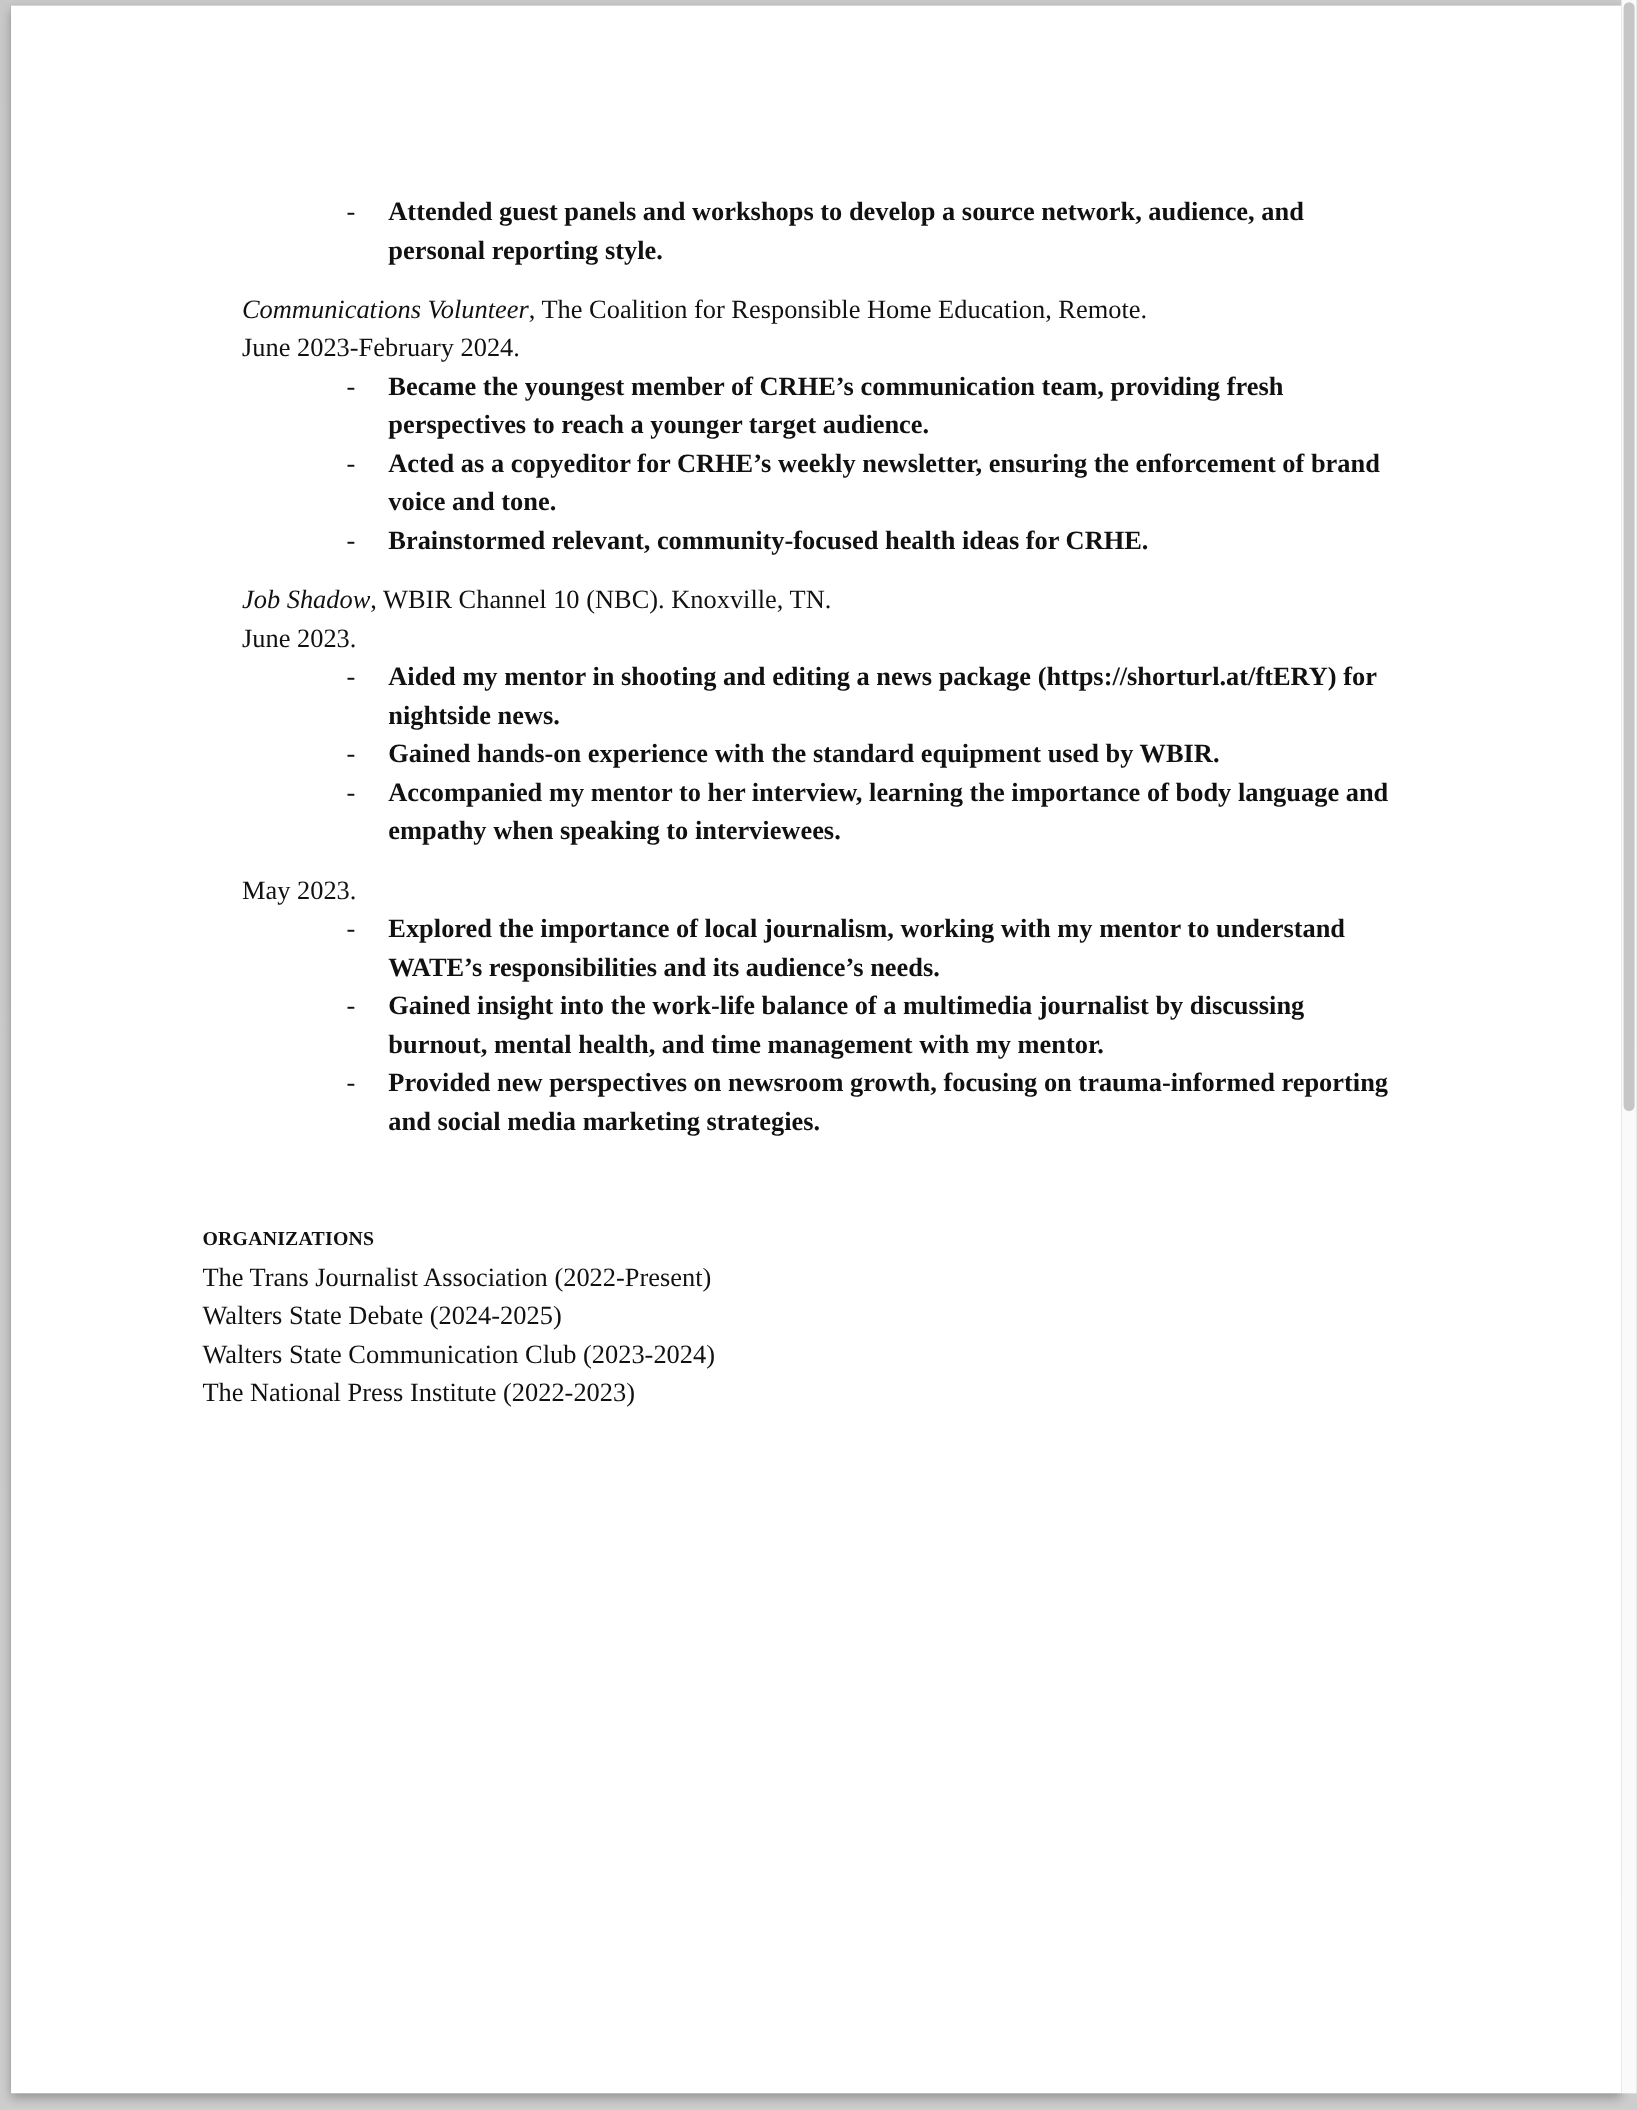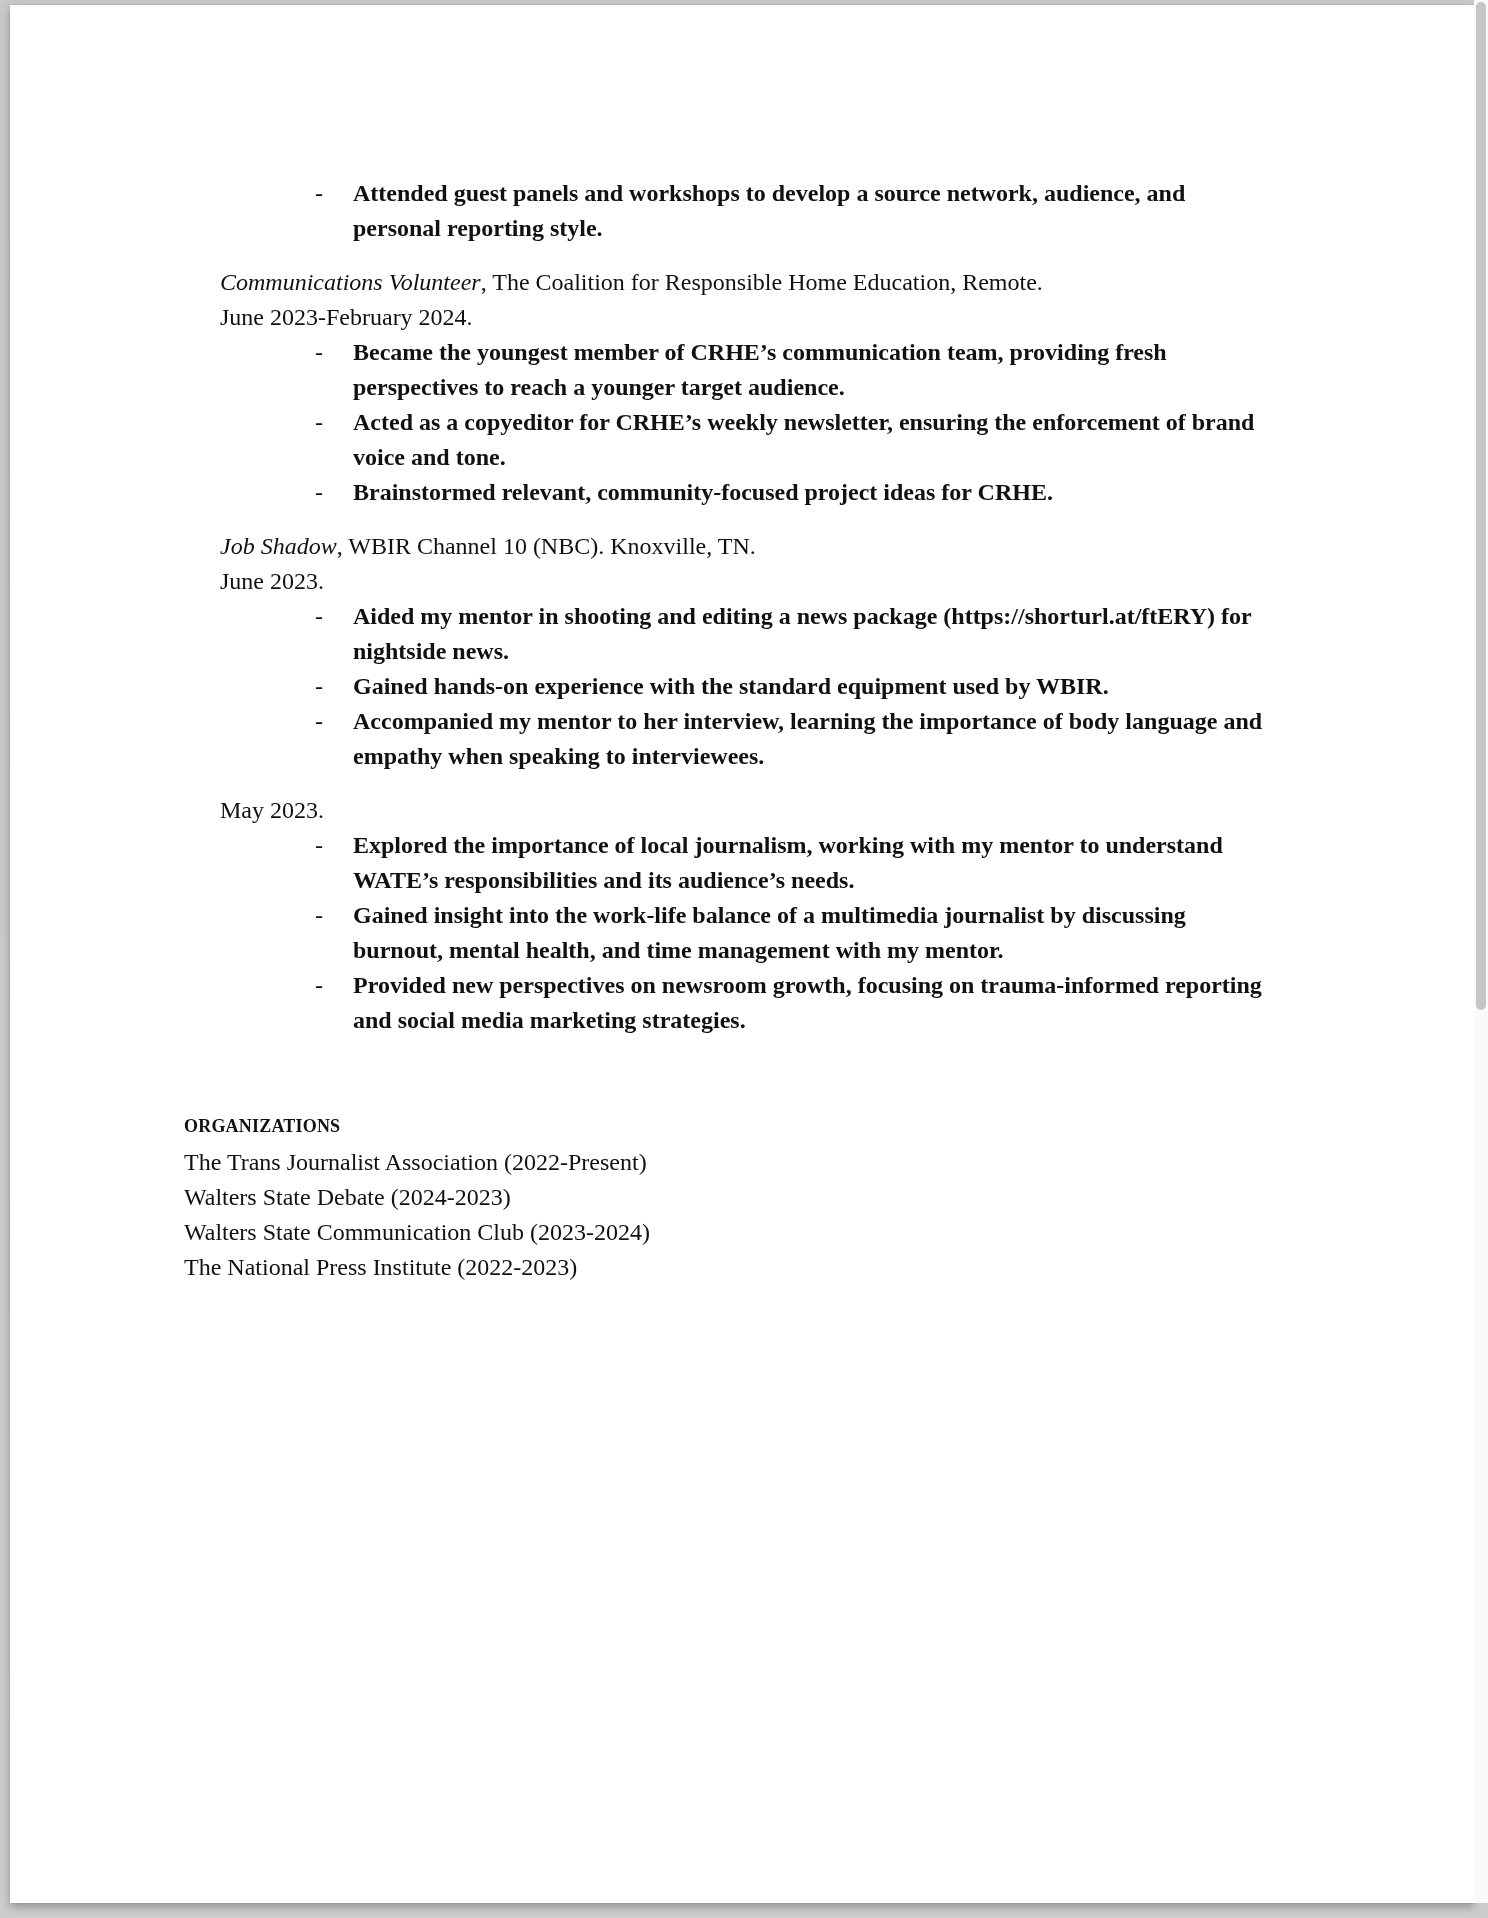--- a/index.html
+++ b/index.html
@@ -101,7 +101,7 @@
       </div>
       <div class="bullet-row">
         <span class="bullet-marker">-</span>
-        <span class="bullet-text">Brainstormed relevant, community-focused project ideas for CRHE.</span>
+        <span class="bullet-text">Brainstormed relevant, community-focused health ideas for CRHE.</span>
       </div>
     </section>
 

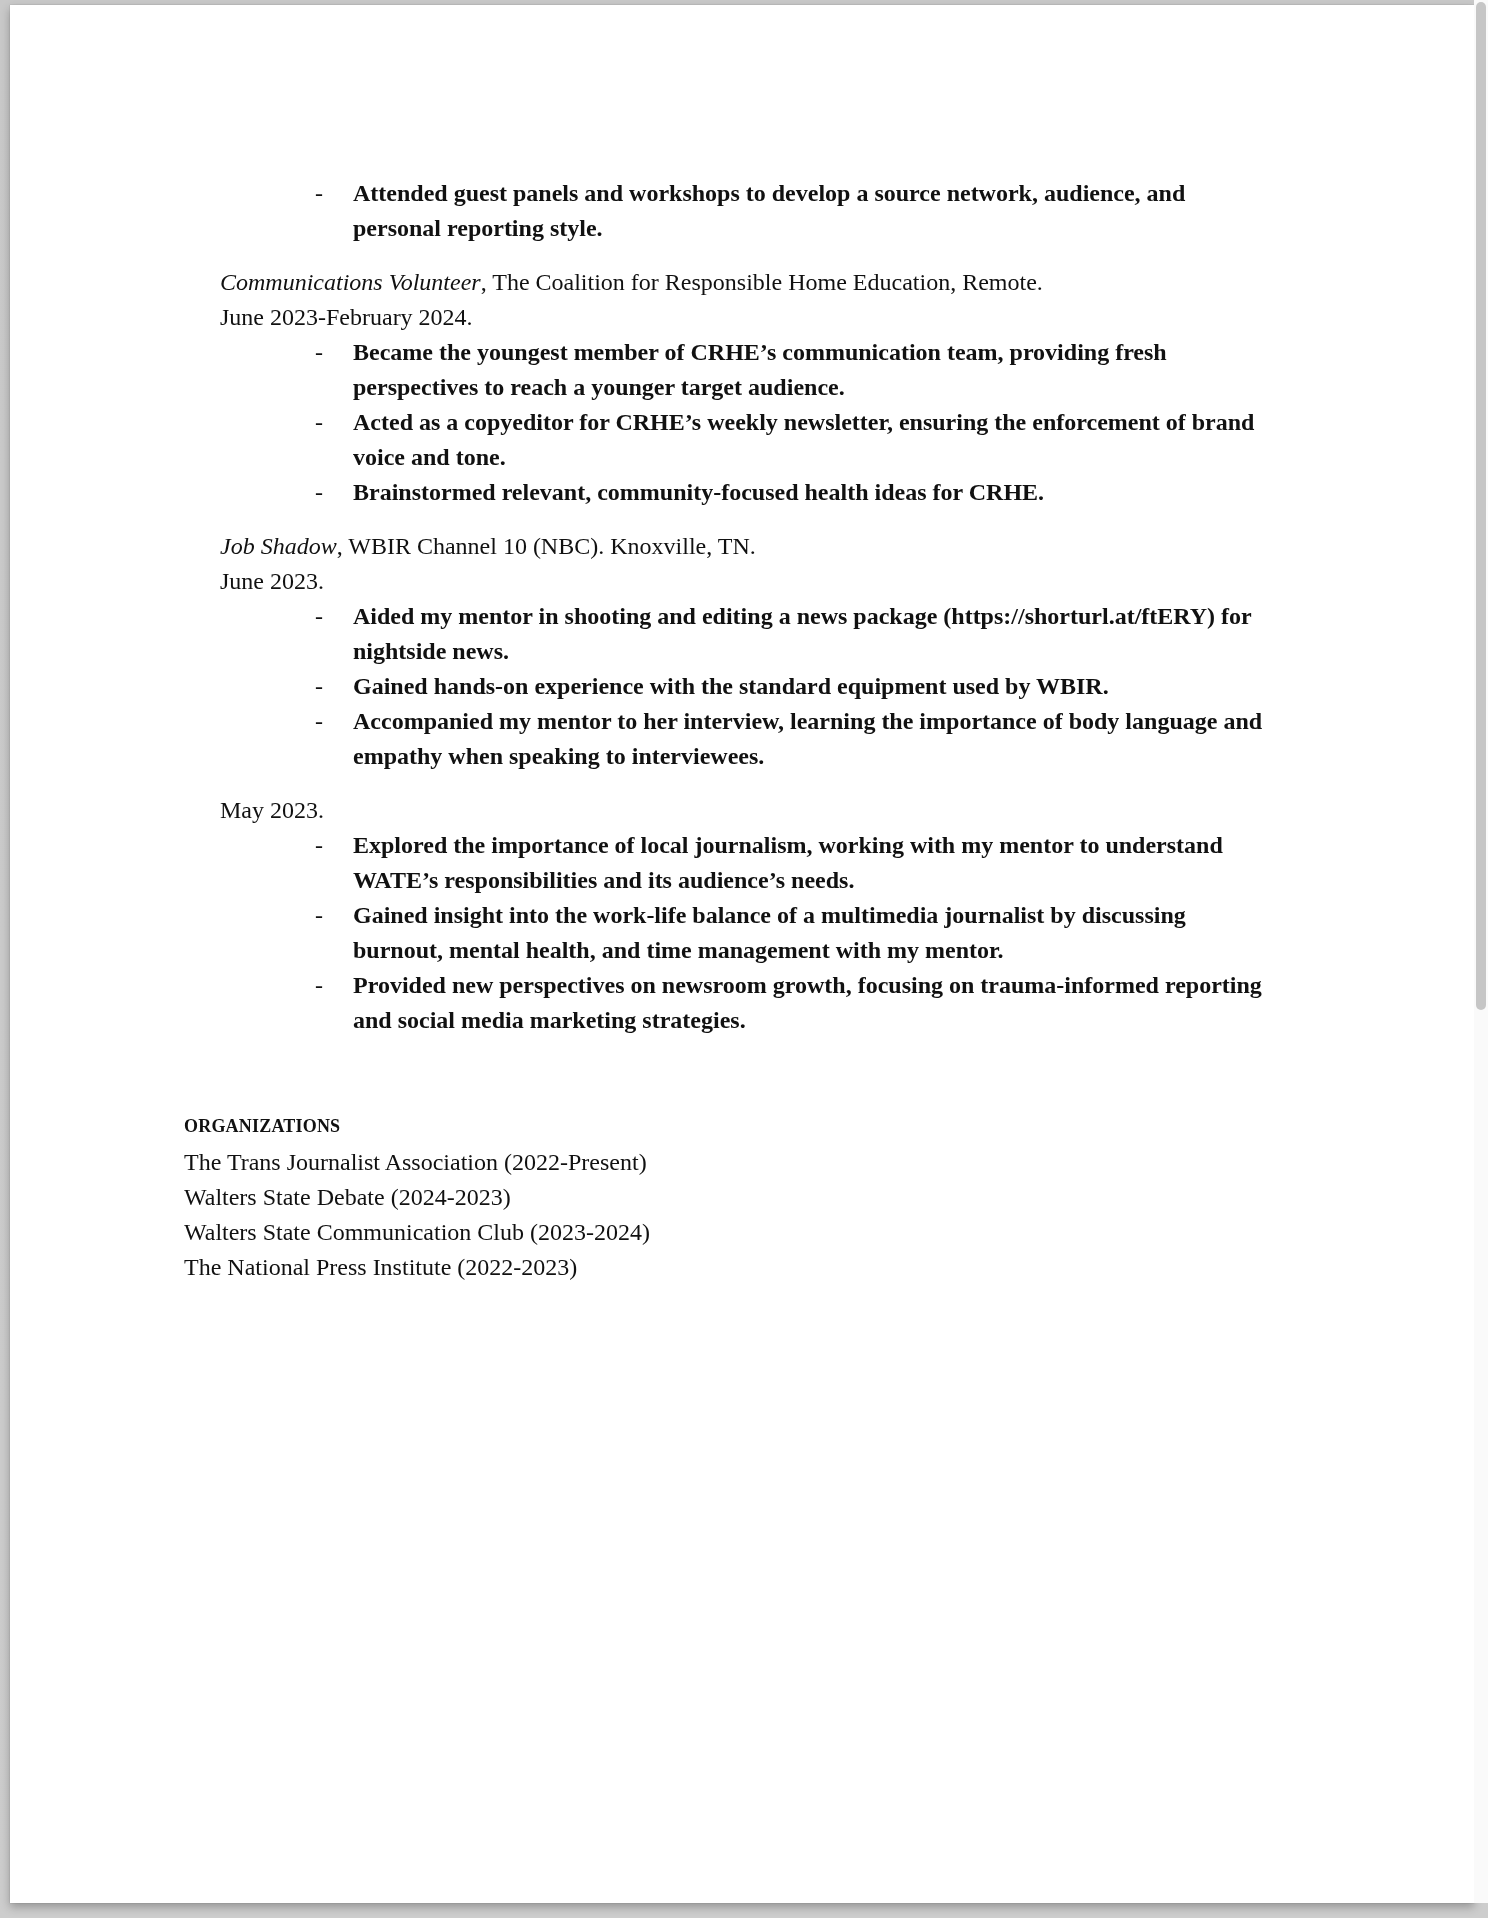--- a/index.html
+++ b/index.html
@@ -146,7 +146,7 @@
     <section class="org-section">
       <h2 class="org-heading">ORGANIZATIONS</h2>
       <p class="org-item">The Trans Journalist Association (2022-Present)</p>
-      <p class="org-item">Walters State Debate (2024-2023)</p>
+      <p class="org-item">Walters State Debate (2024-2025)</p>
       <p class="org-item">Walters State Communication Club (2023-2024)</p>
       <p class="org-item">The National Press Institute (2022-2023)</p>
     </section>

